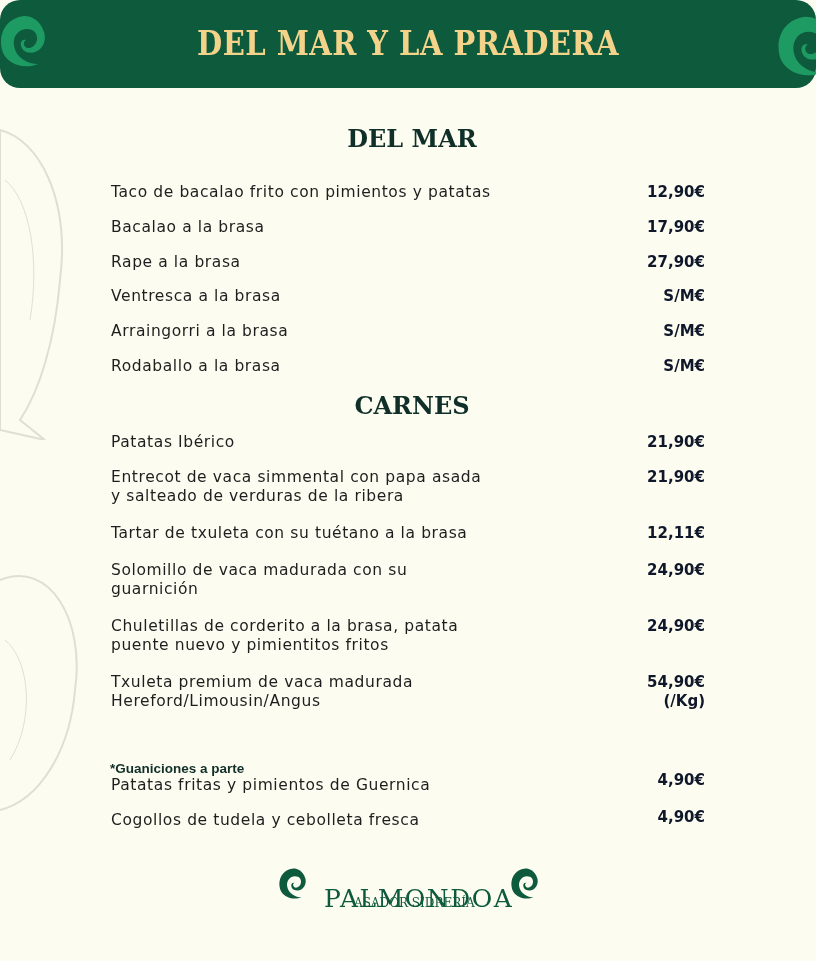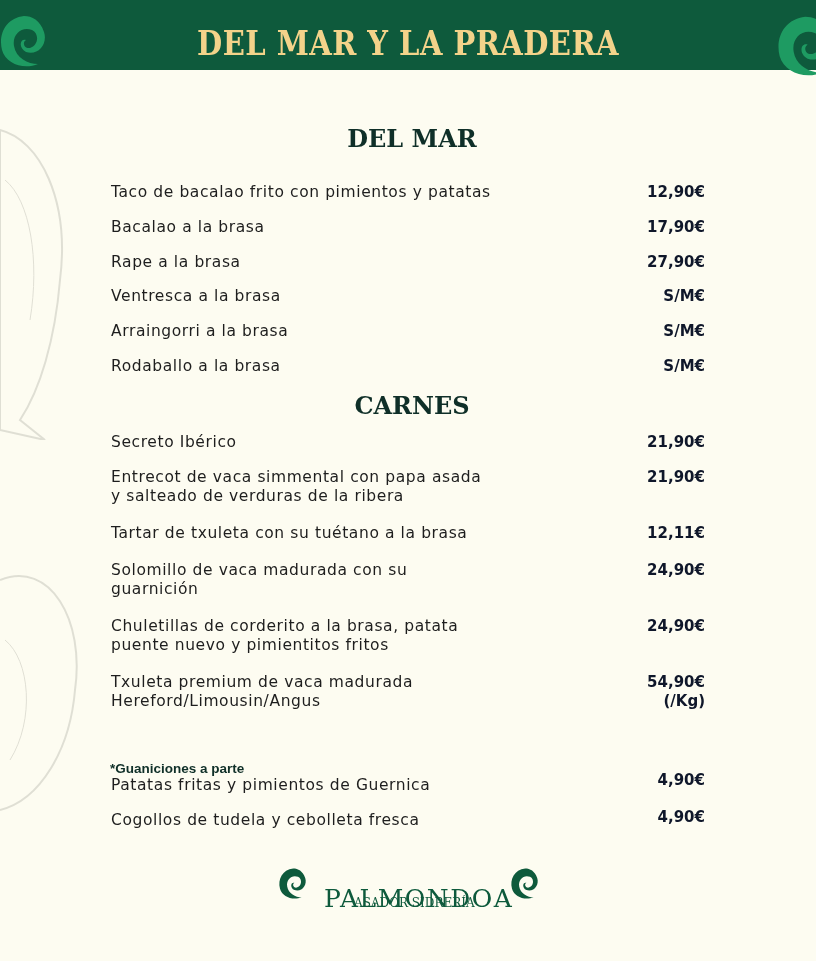--- a/index.html
+++ b/index.html
@@ -4,7 +4,7 @@
 <style>
   html, body { margin:0; padding:0; }
   body { width:816px; height:961px; background:#fdfcf1; position:relative; overflow:hidden; font-family:"DejaVu Sans", sans-serif; }
-  .header { position:absolute; left:0; top:0; width:816px; height:70px; background:#0e5a3c; }
+  .header { position:absolute; left:0; top:0; width:816px; height:88px; background:#0e5a3c;border-radius:20px; }
   .header-title { position:absolute; left:0; right:0; top:24px; text-align:center; color:#f3d38a; font-family:"DejaVu Serif", serif; font-weight:bold; font-size:33px; letter-spacing:0.5px; transform:scaleX(0.88); }
   .swirl-l { position:absolute; left:-6px; top:12px; }
   .swirl-r { position:absolute; right:-22px; top:12px; }

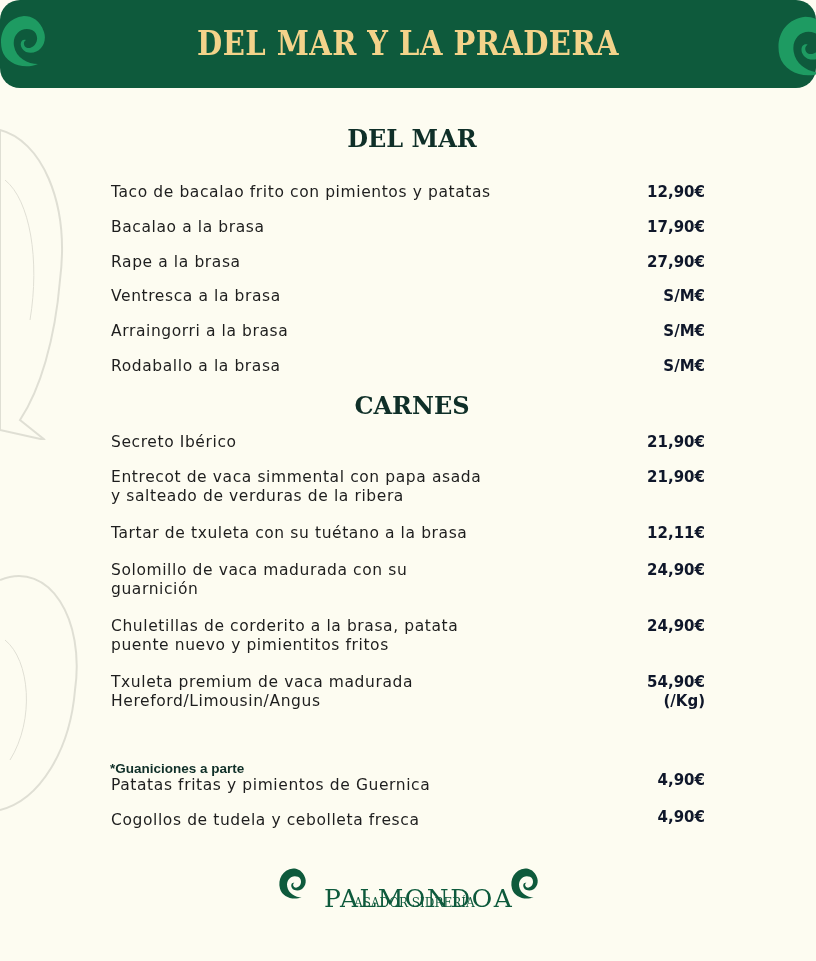--- a/index.html
+++ b/index.html
@@ -70,7 +70,7 @@
 <div class="section-title" style="top:391px">CARNES</div>
 
 <div class="row" style="top:433px">
-    <span class="name">Secreto Ibérico</span>
+    <span class="name">Patatas Ibérico</span>
     <span class="price">21,90€</span>
   </div>
 <div class="row" style="top:468px">

